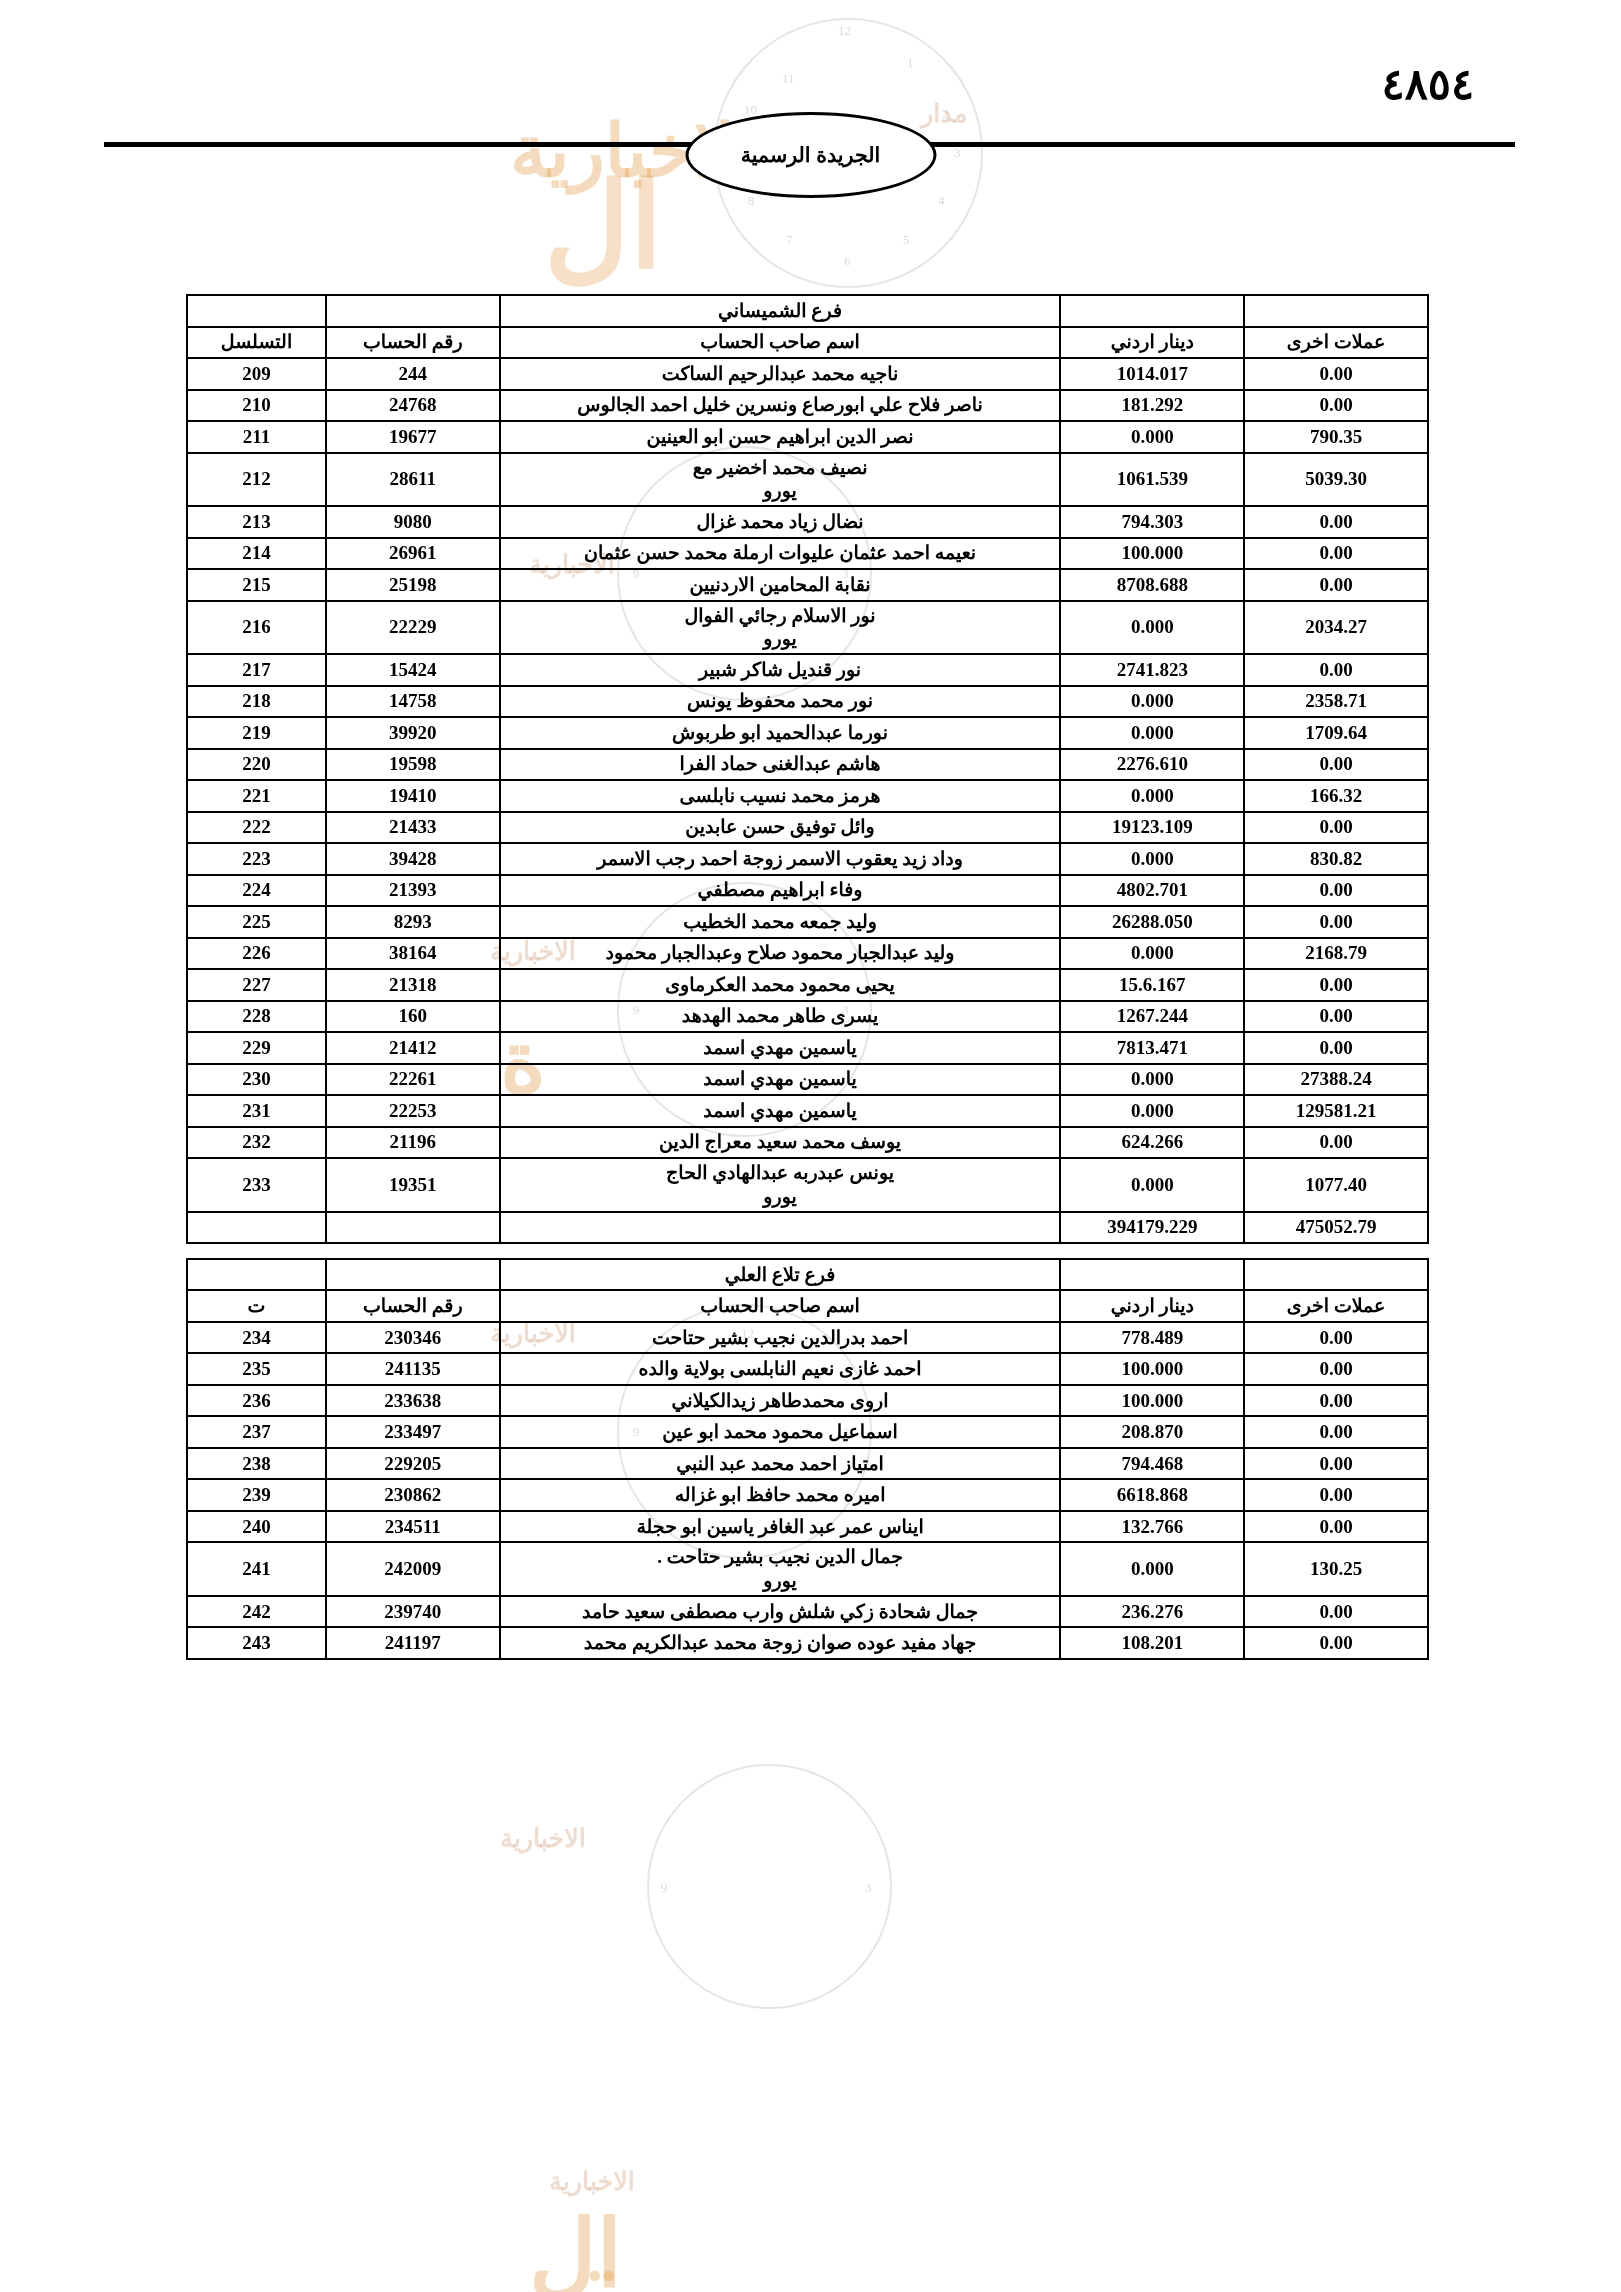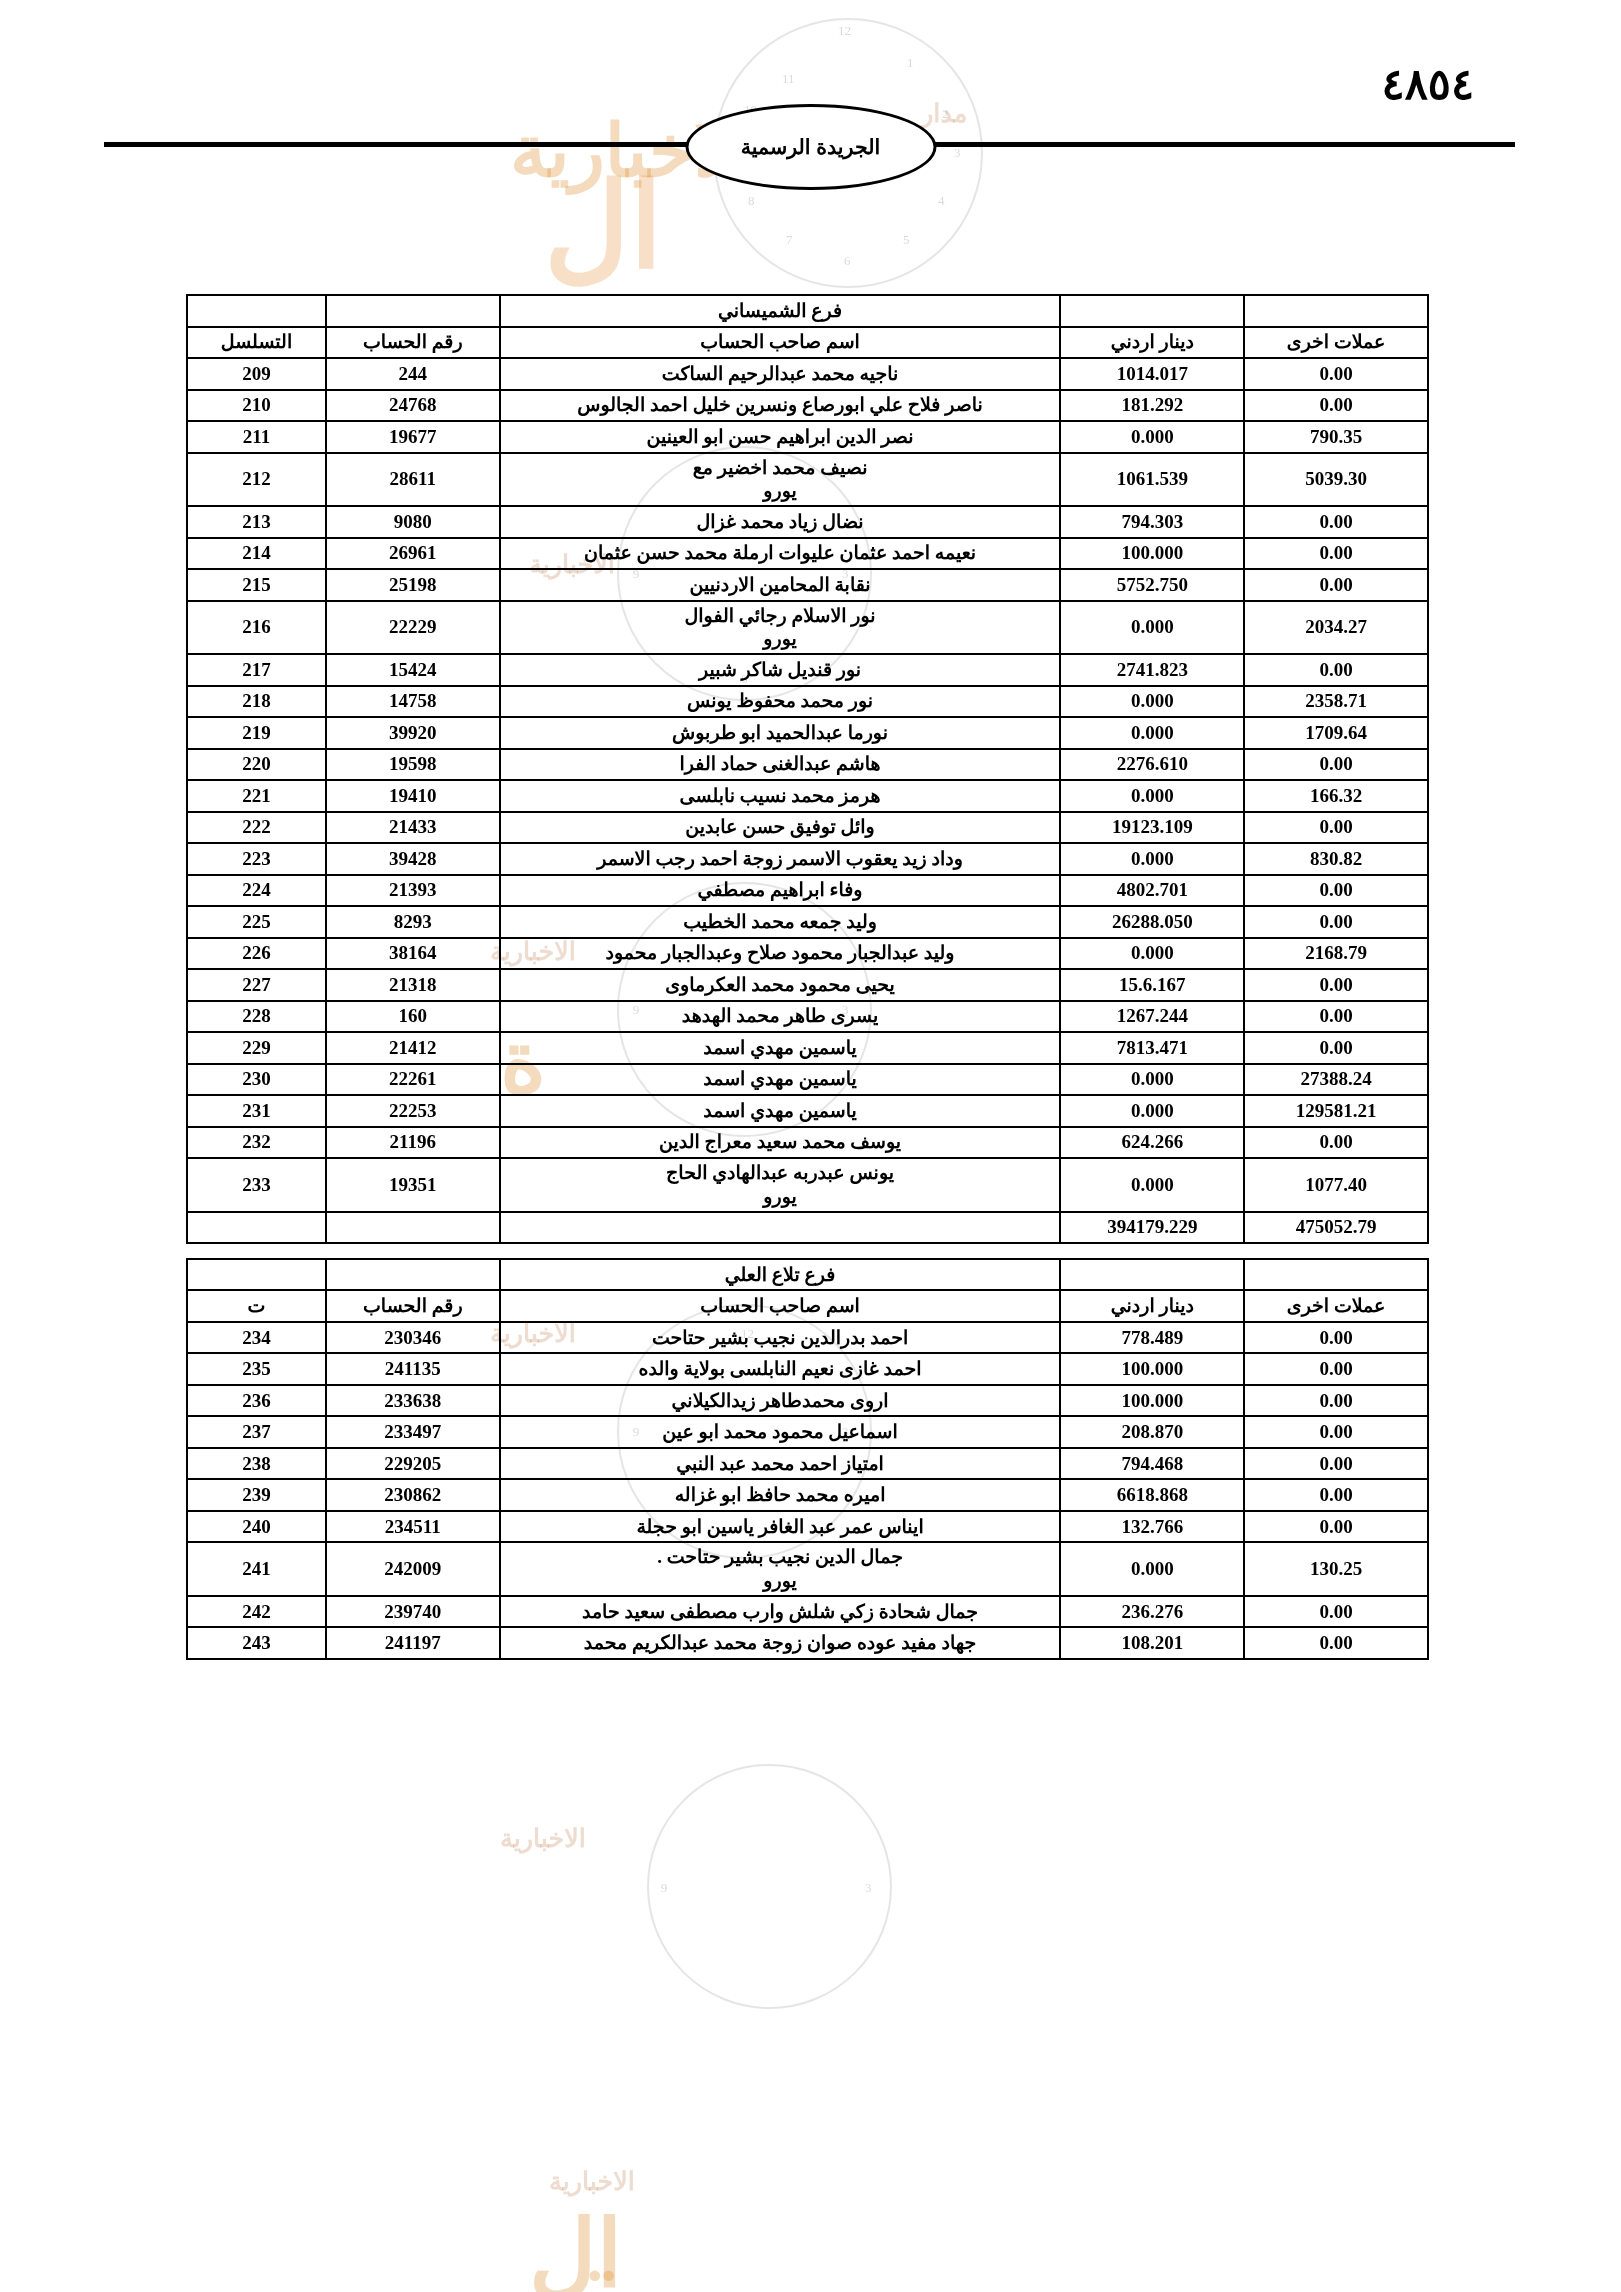--- a/index.html
+++ b/index.html
@@ -80,7 +80,7 @@
   }
   .header-oval {
     position: absolute;
-    top: 104px;
+    top: 112px;
     left: 50%;
     transform: translateX(-50%);
     width: 245px;

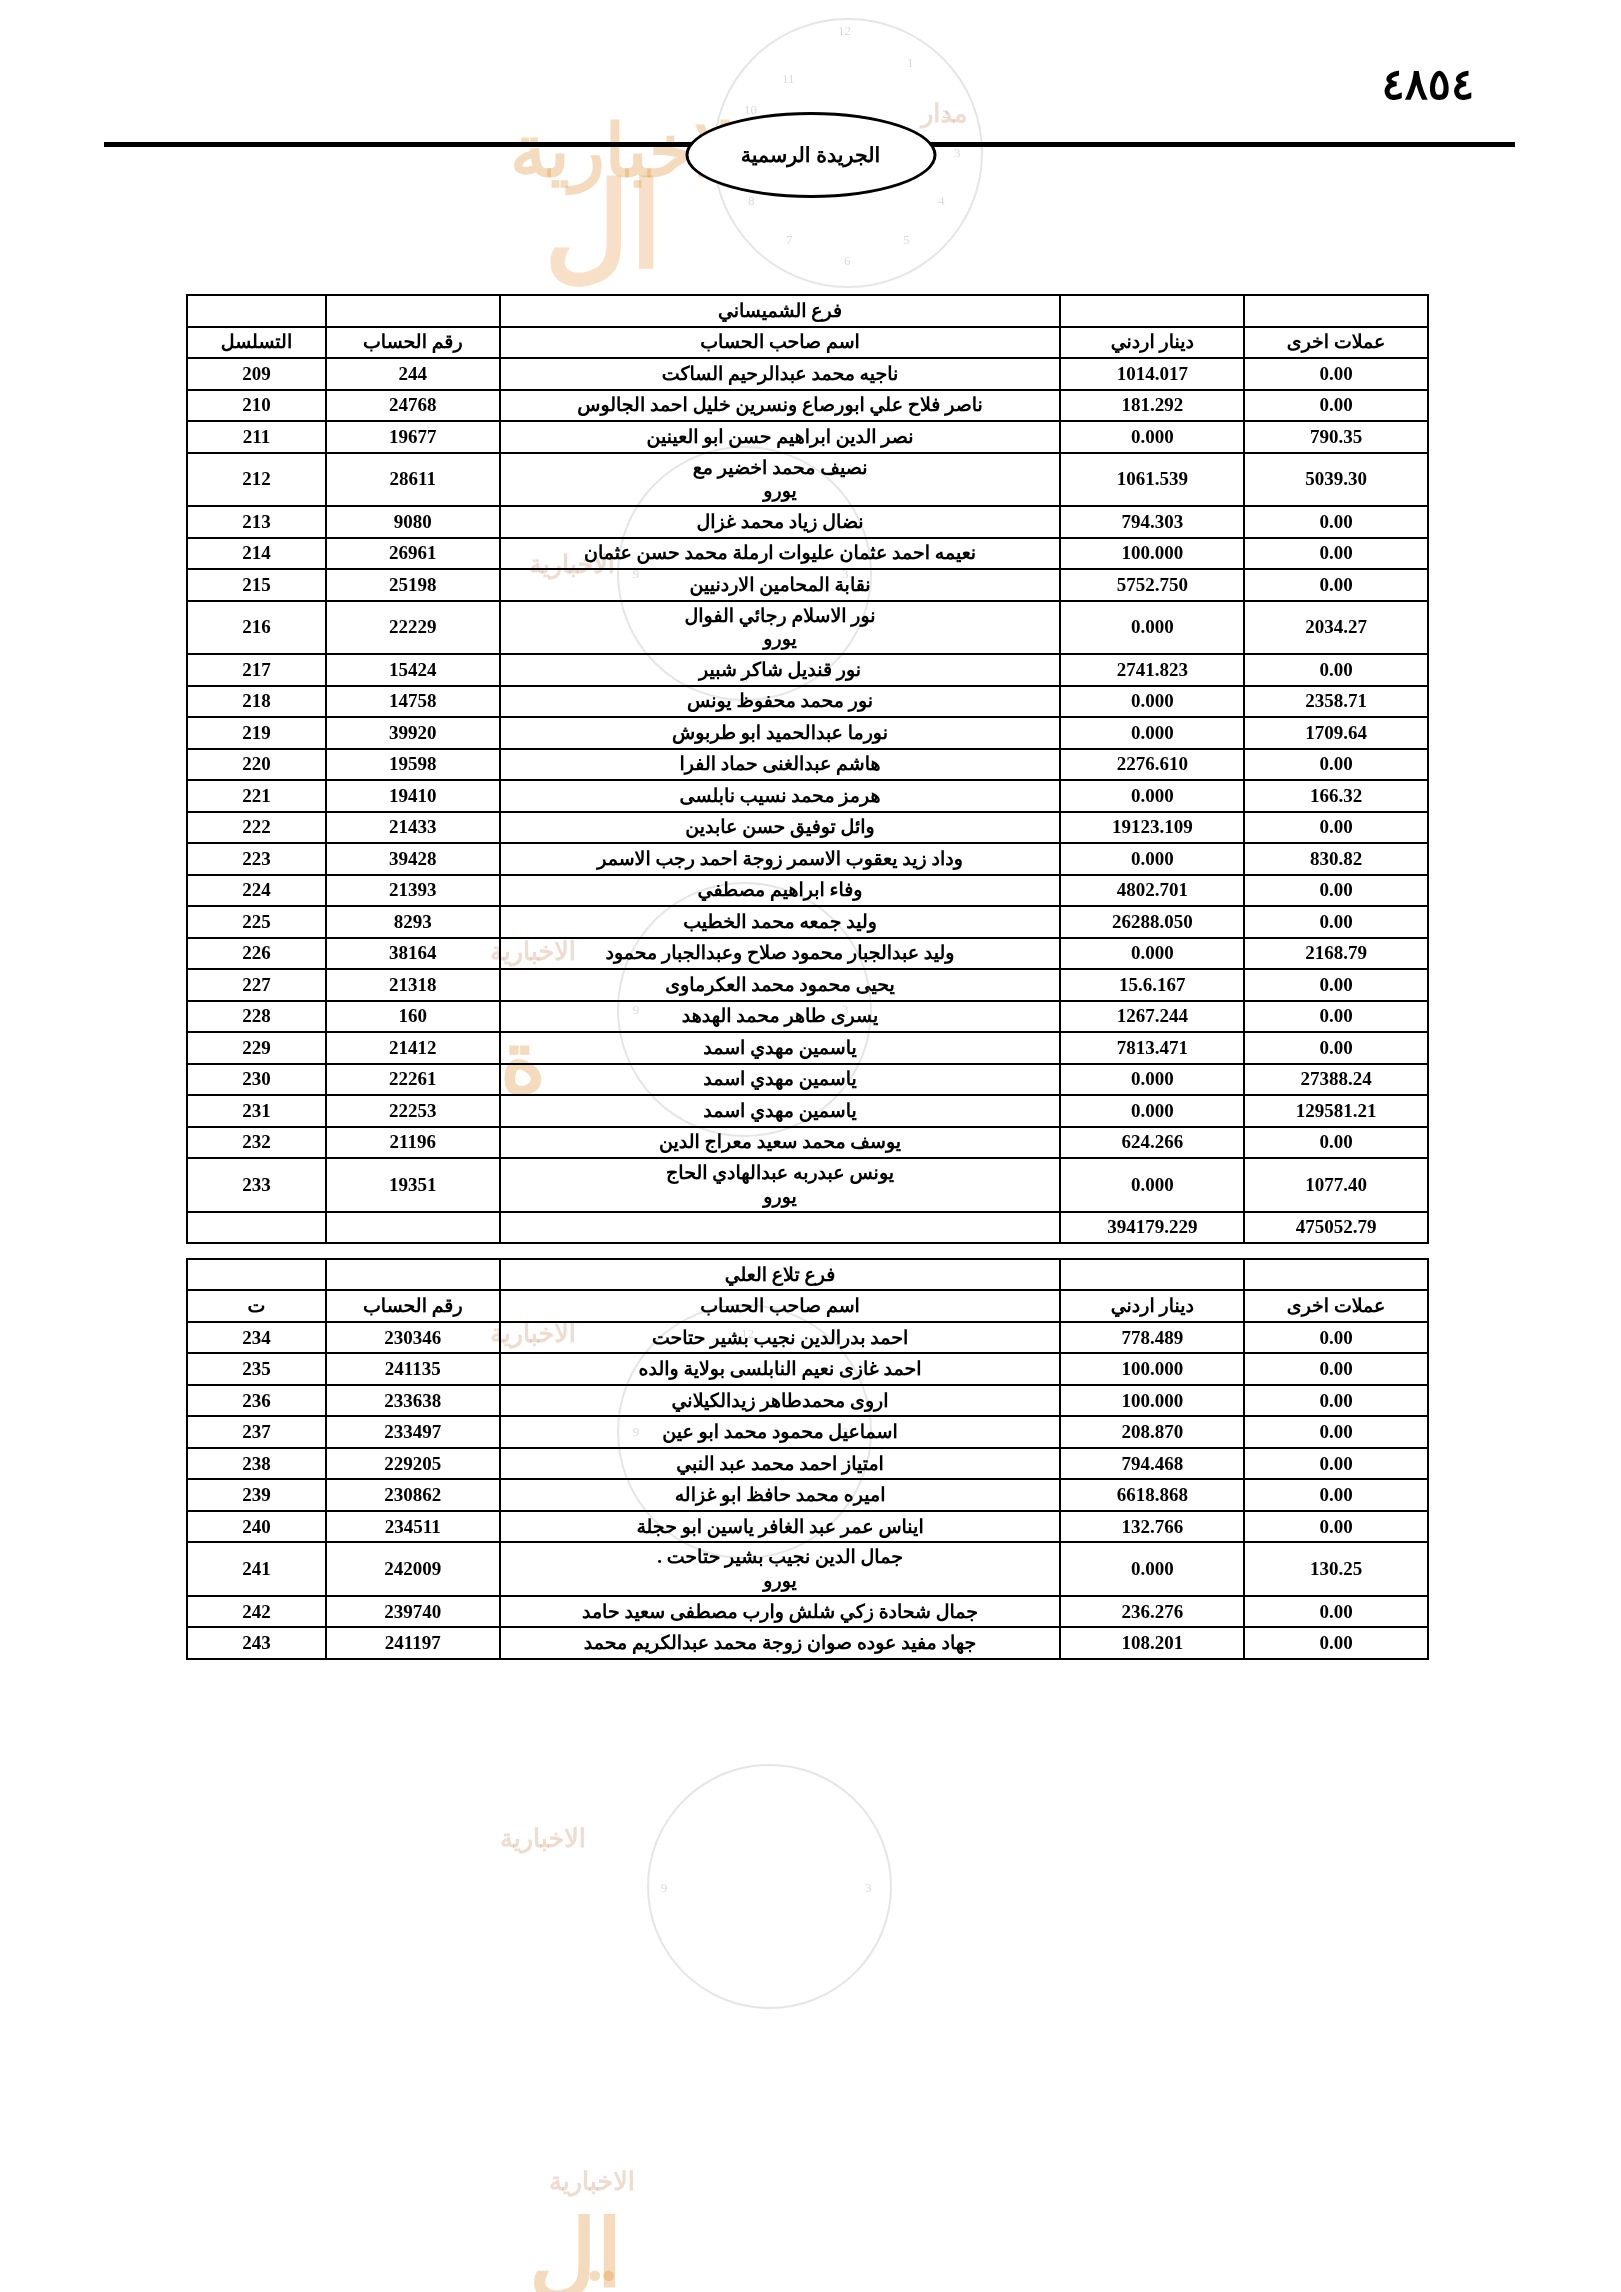--- a/index.html
+++ b/index.html
@@ -265,7 +265,7 @@
         </tr>
         <tr>
           <td class="c-other">0.00</td>
-          <td class="c-jd">5752.750</td>
+          <td class="c-jd">8708.688</td>
           <td class="c-name name-cell">نقابة المحامين الاردنيين</td>
           <td class="c-acct">25198</td>
           <td class="c-seq">215</td>

